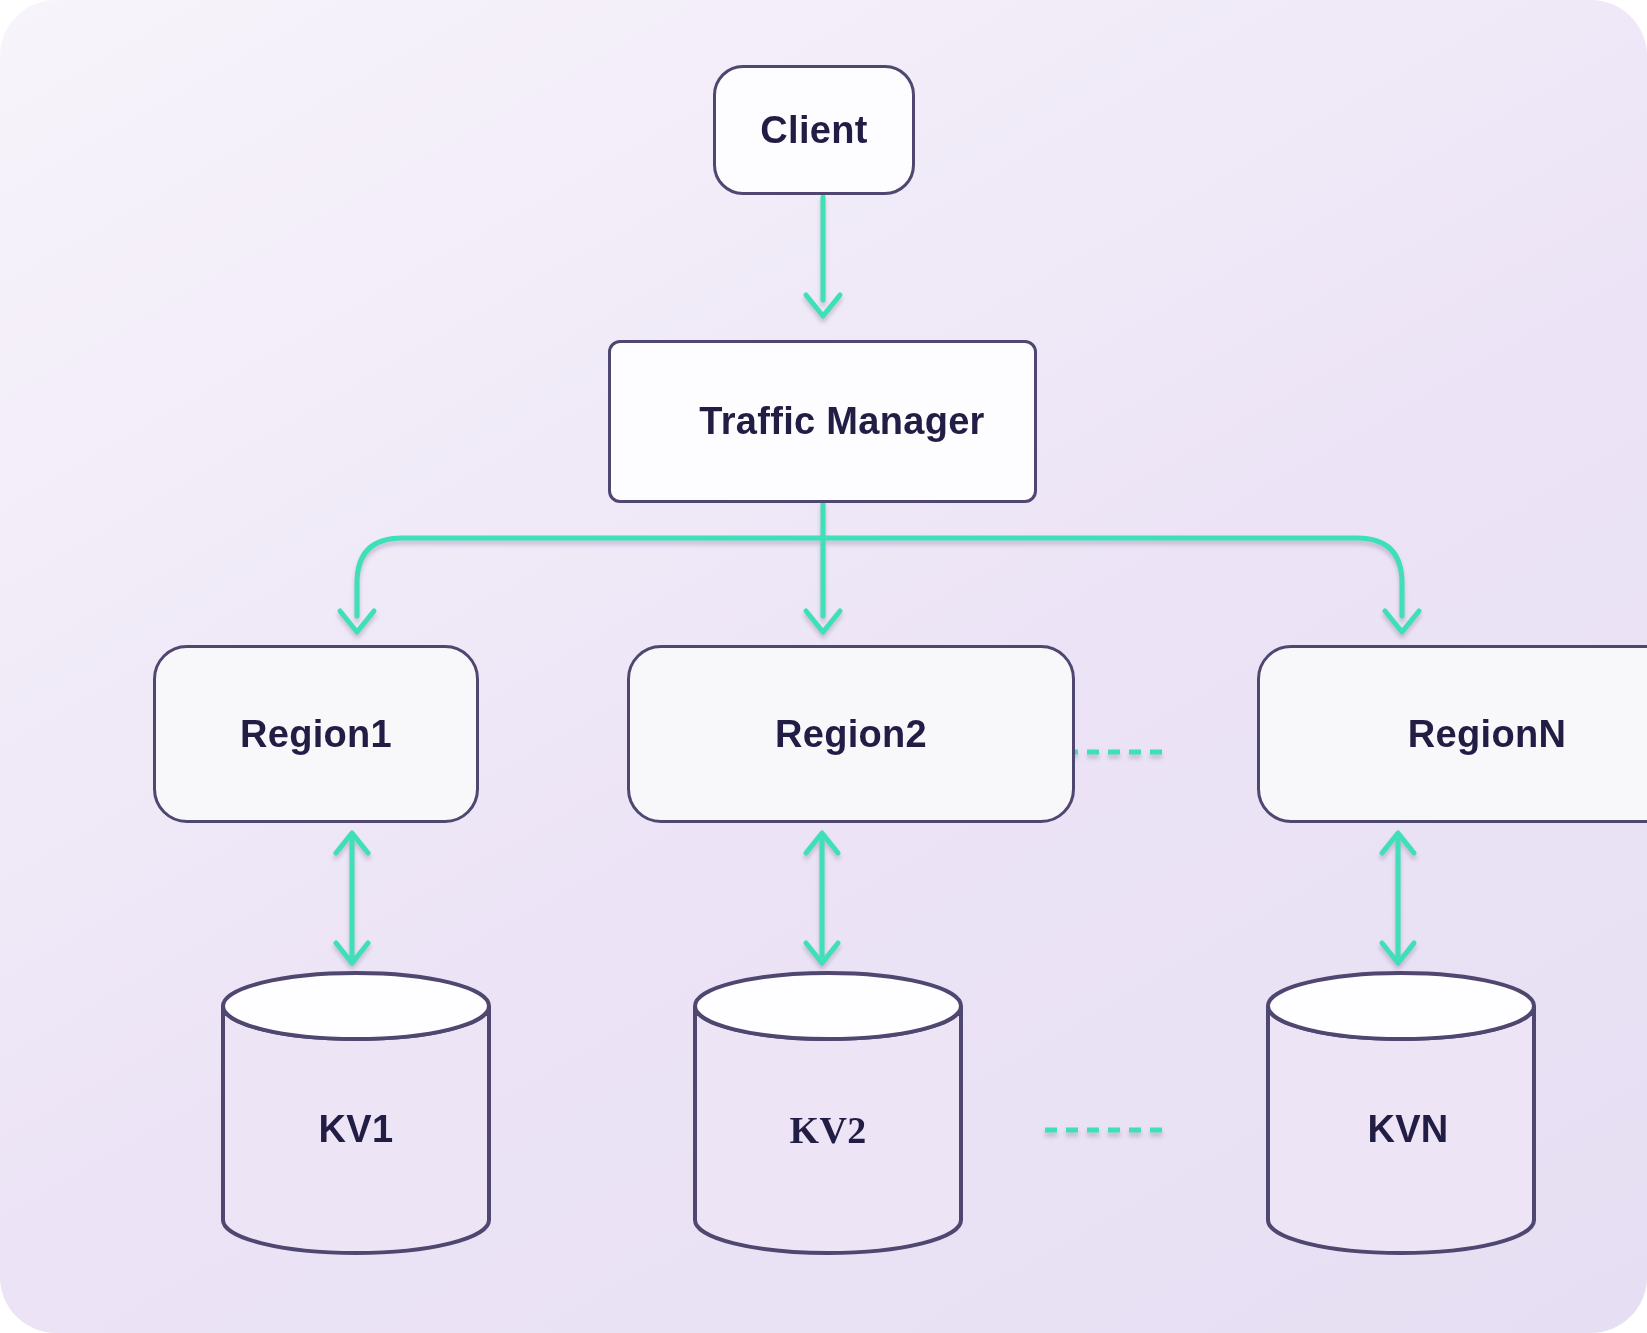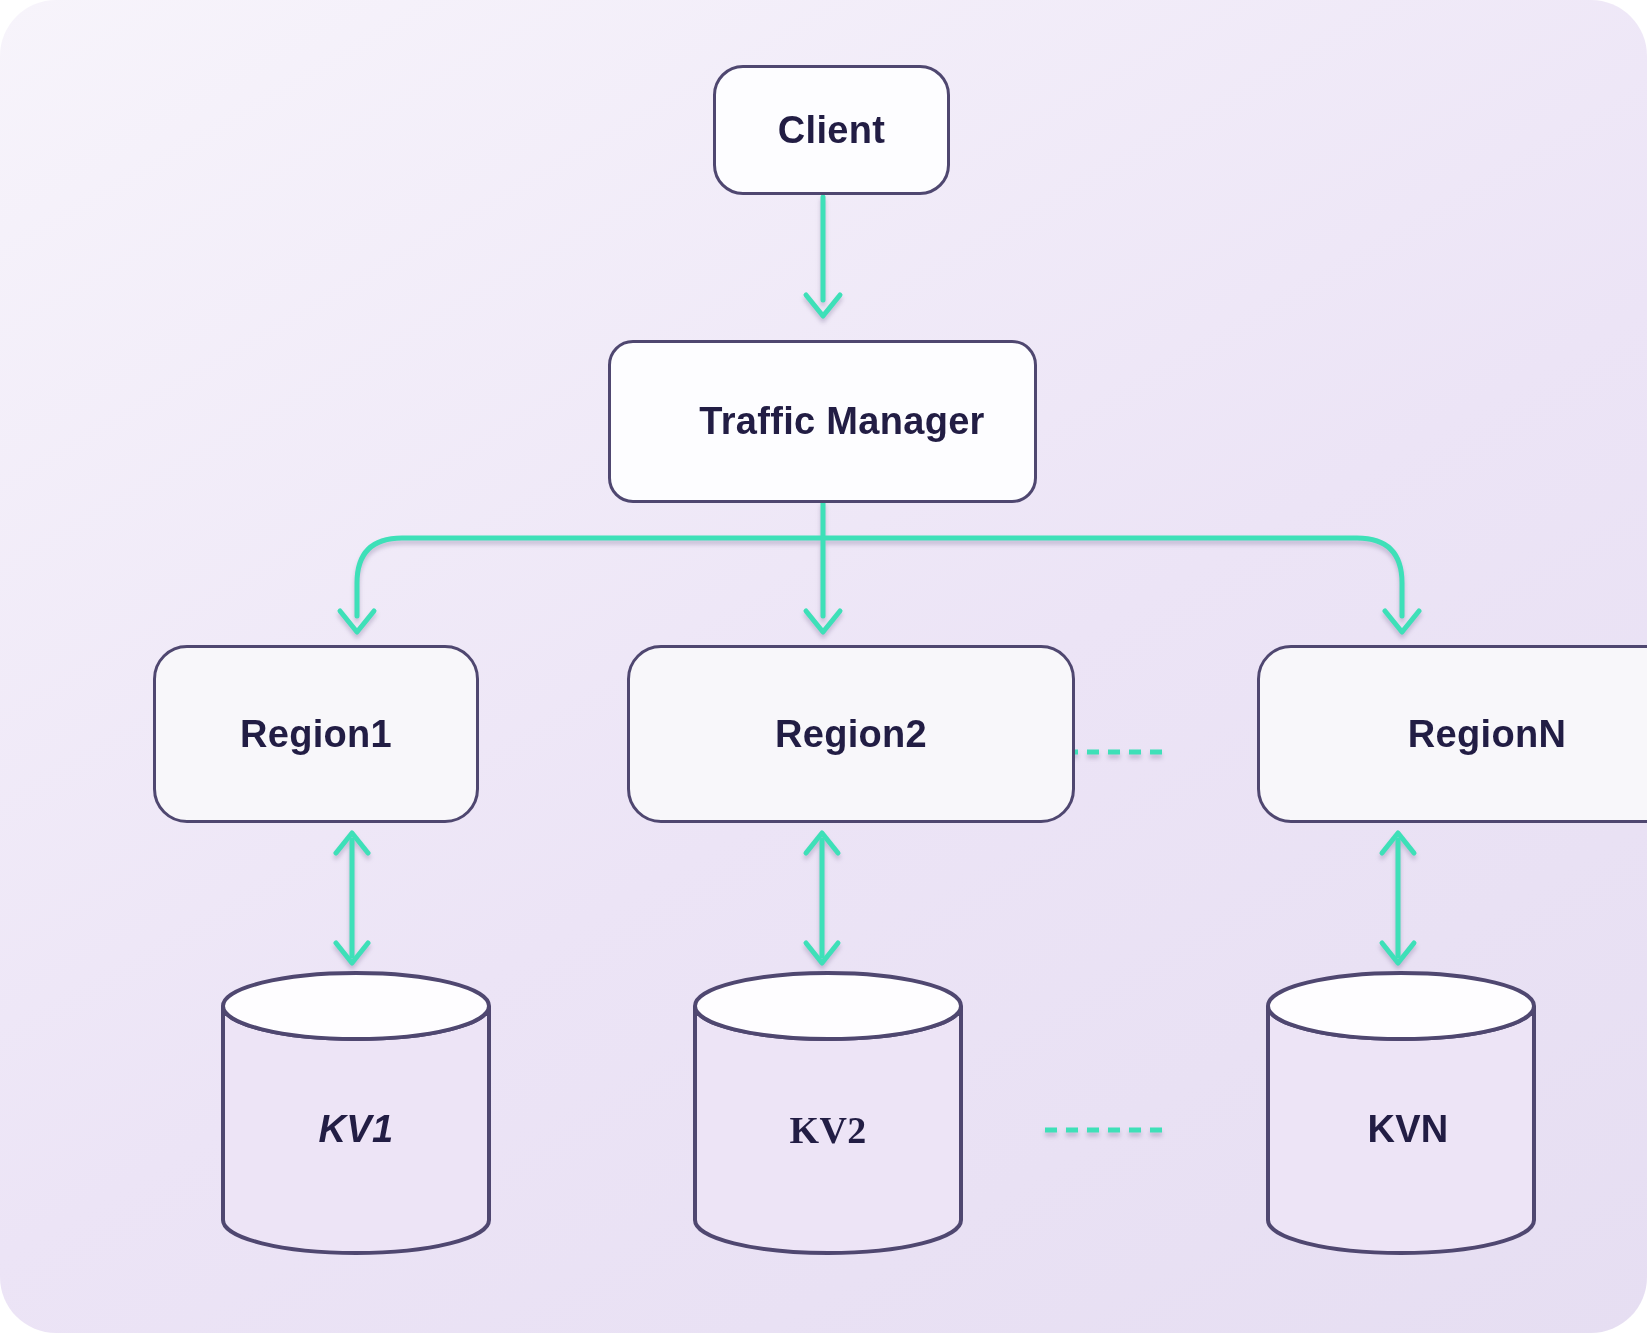--- a/index.html
+++ b/index.html
@@ -34,7 +34,7 @@
     border:3px solid var(--border-purple);
     color:var(--text-navy);font-weight:700;font-size:38px;letter-spacing:.3px;
   }
-  .client{left:713px;top:65px;width:237px;height:130px;border-radius:30px;background:var(--node-fill);}
+  .client{left:713px;top:65px;width:202px;height:130px;border-radius:30px;background:var(--node-fill);}
   .tm{left:608px;top:340px;width:429px;height:163px;border-radius:25px;background:var(--node-fill);padding-left:39px;}
   .region{top:645px;height:178px;border-radius:34px;background:var(--region-fill);}
   .r1{left:153px;width:326px;}

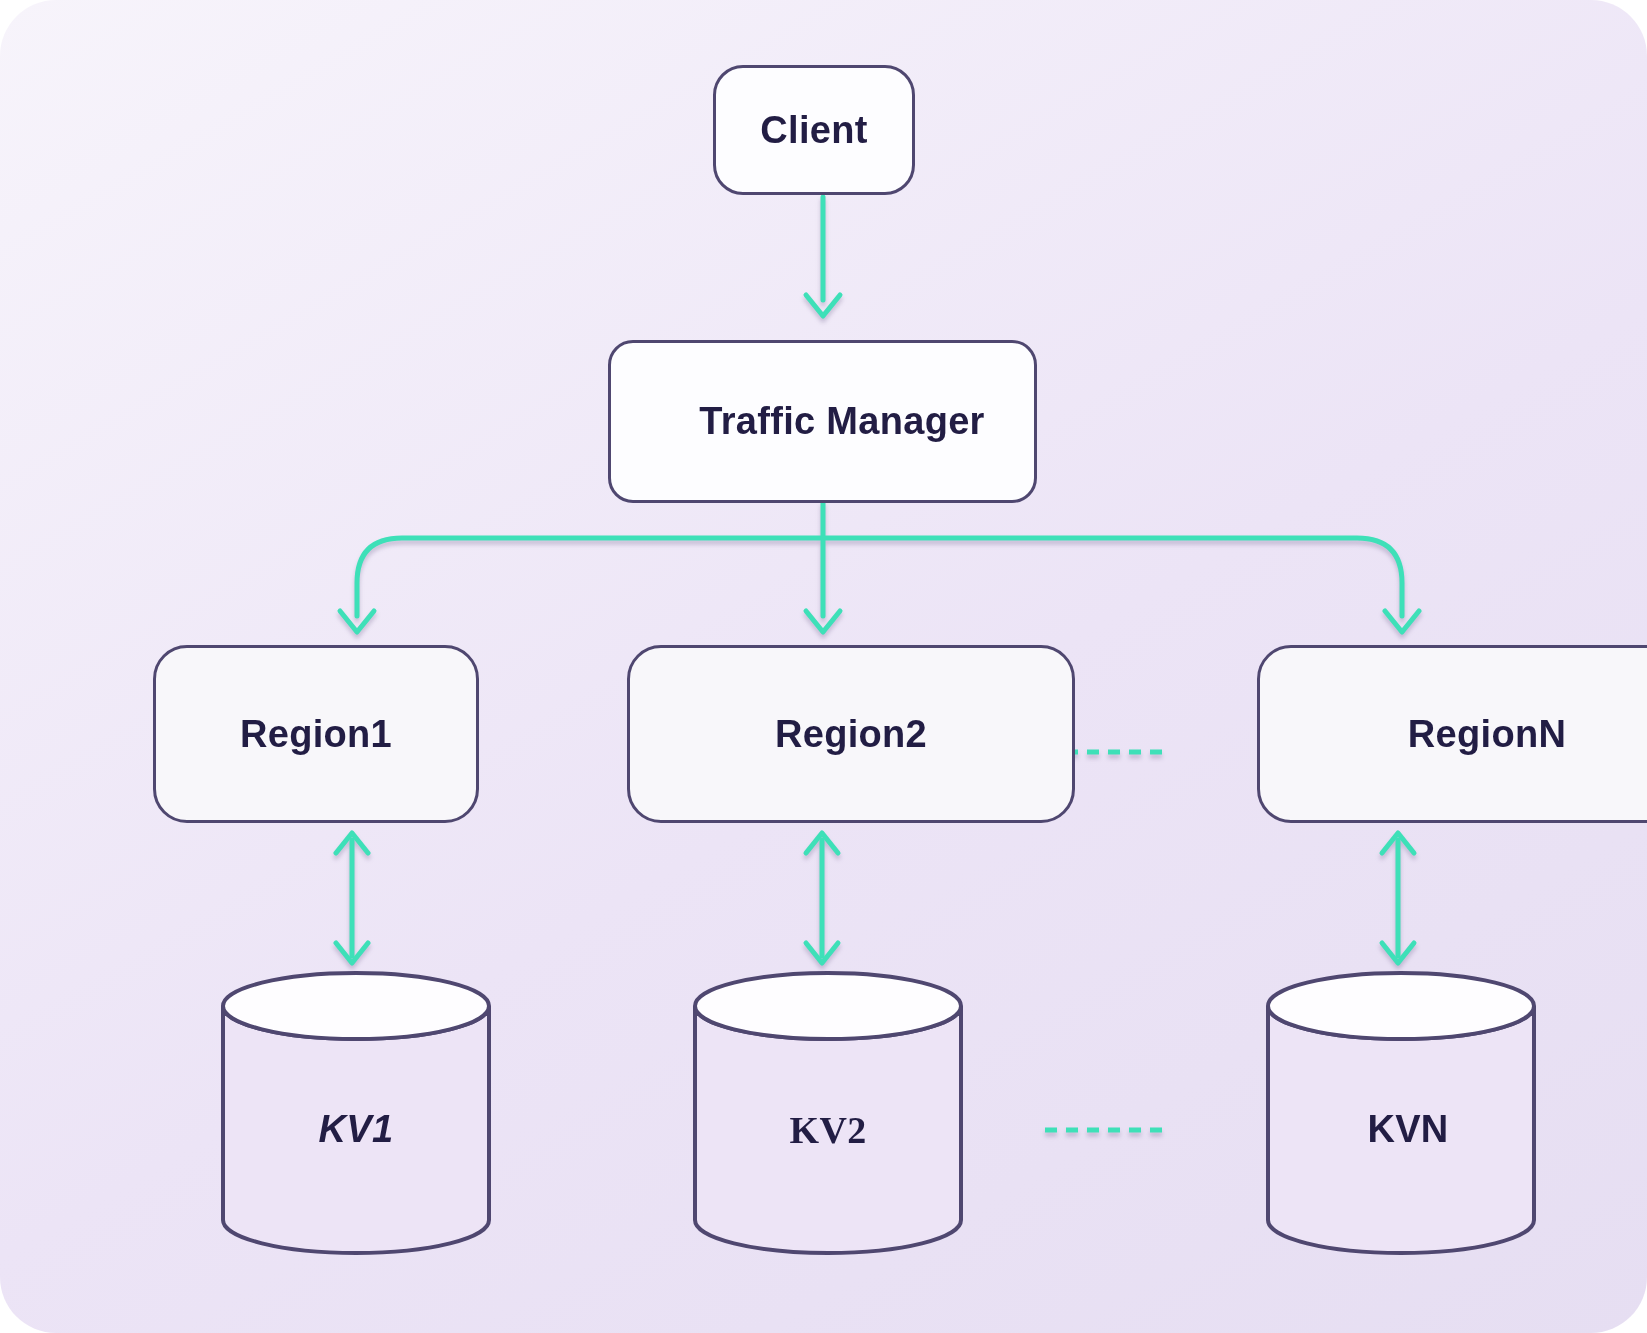--- a/index.html
+++ b/index.html
@@ -35,7 +35,7 @@
     color:var(--text-navy);font-weight:700;font-size:38px;letter-spacing:.3px;
   }
   .client{left:713px;top:65px;width:202px;height:130px;border-radius:30px;background:var(--node-fill);}
-  .tm{left:608px;top:340px;width:429px;height:163px;border-radius:25px;background:var(--node-fill);padding-left:39px;}
+  .tm{left:608px;top:340px;width:429px;height:163px;border-radius:12px;background:var(--node-fill);padding-left:39px;}
   .region{top:645px;height:178px;border-radius:34px;background:var(--region-fill);}
   .r1{left:153px;width:326px;}
   .r2{left:627px;width:448px;}

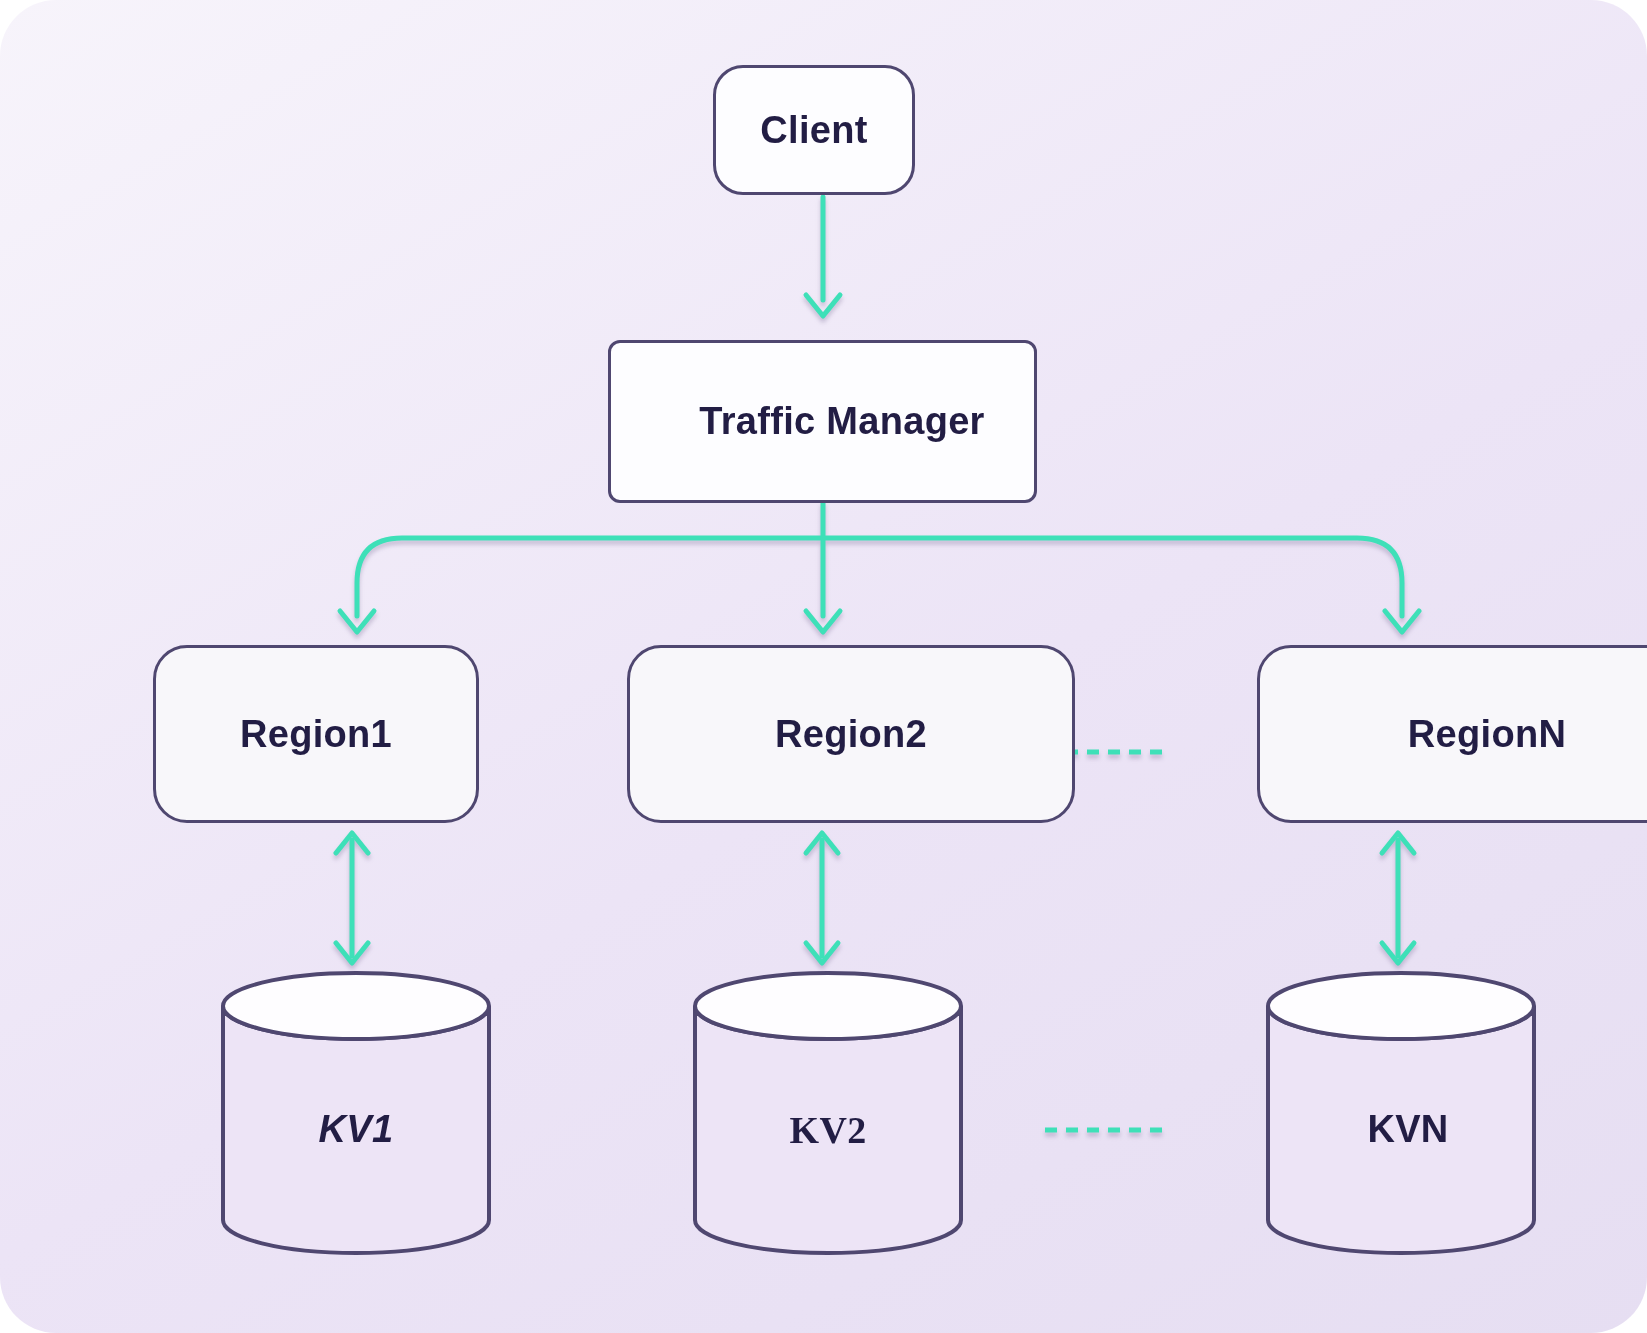--- a/index.html
+++ b/index.html
@@ -44,7 +44,7 @@
     position:absolute;top:1108px;width:200px;text-align:center;
     color:var(--text-navy);font-weight:700;font-size:38px;letter-spacing:.3px;
   }
-  .kv1{left:256px;font-style:italic;}
+  .kv1{left:256px;}
   .kv2{left:728px;font-family:Liberation Serif, serif;}
   .kvn{left:1308px;}
 </style>

